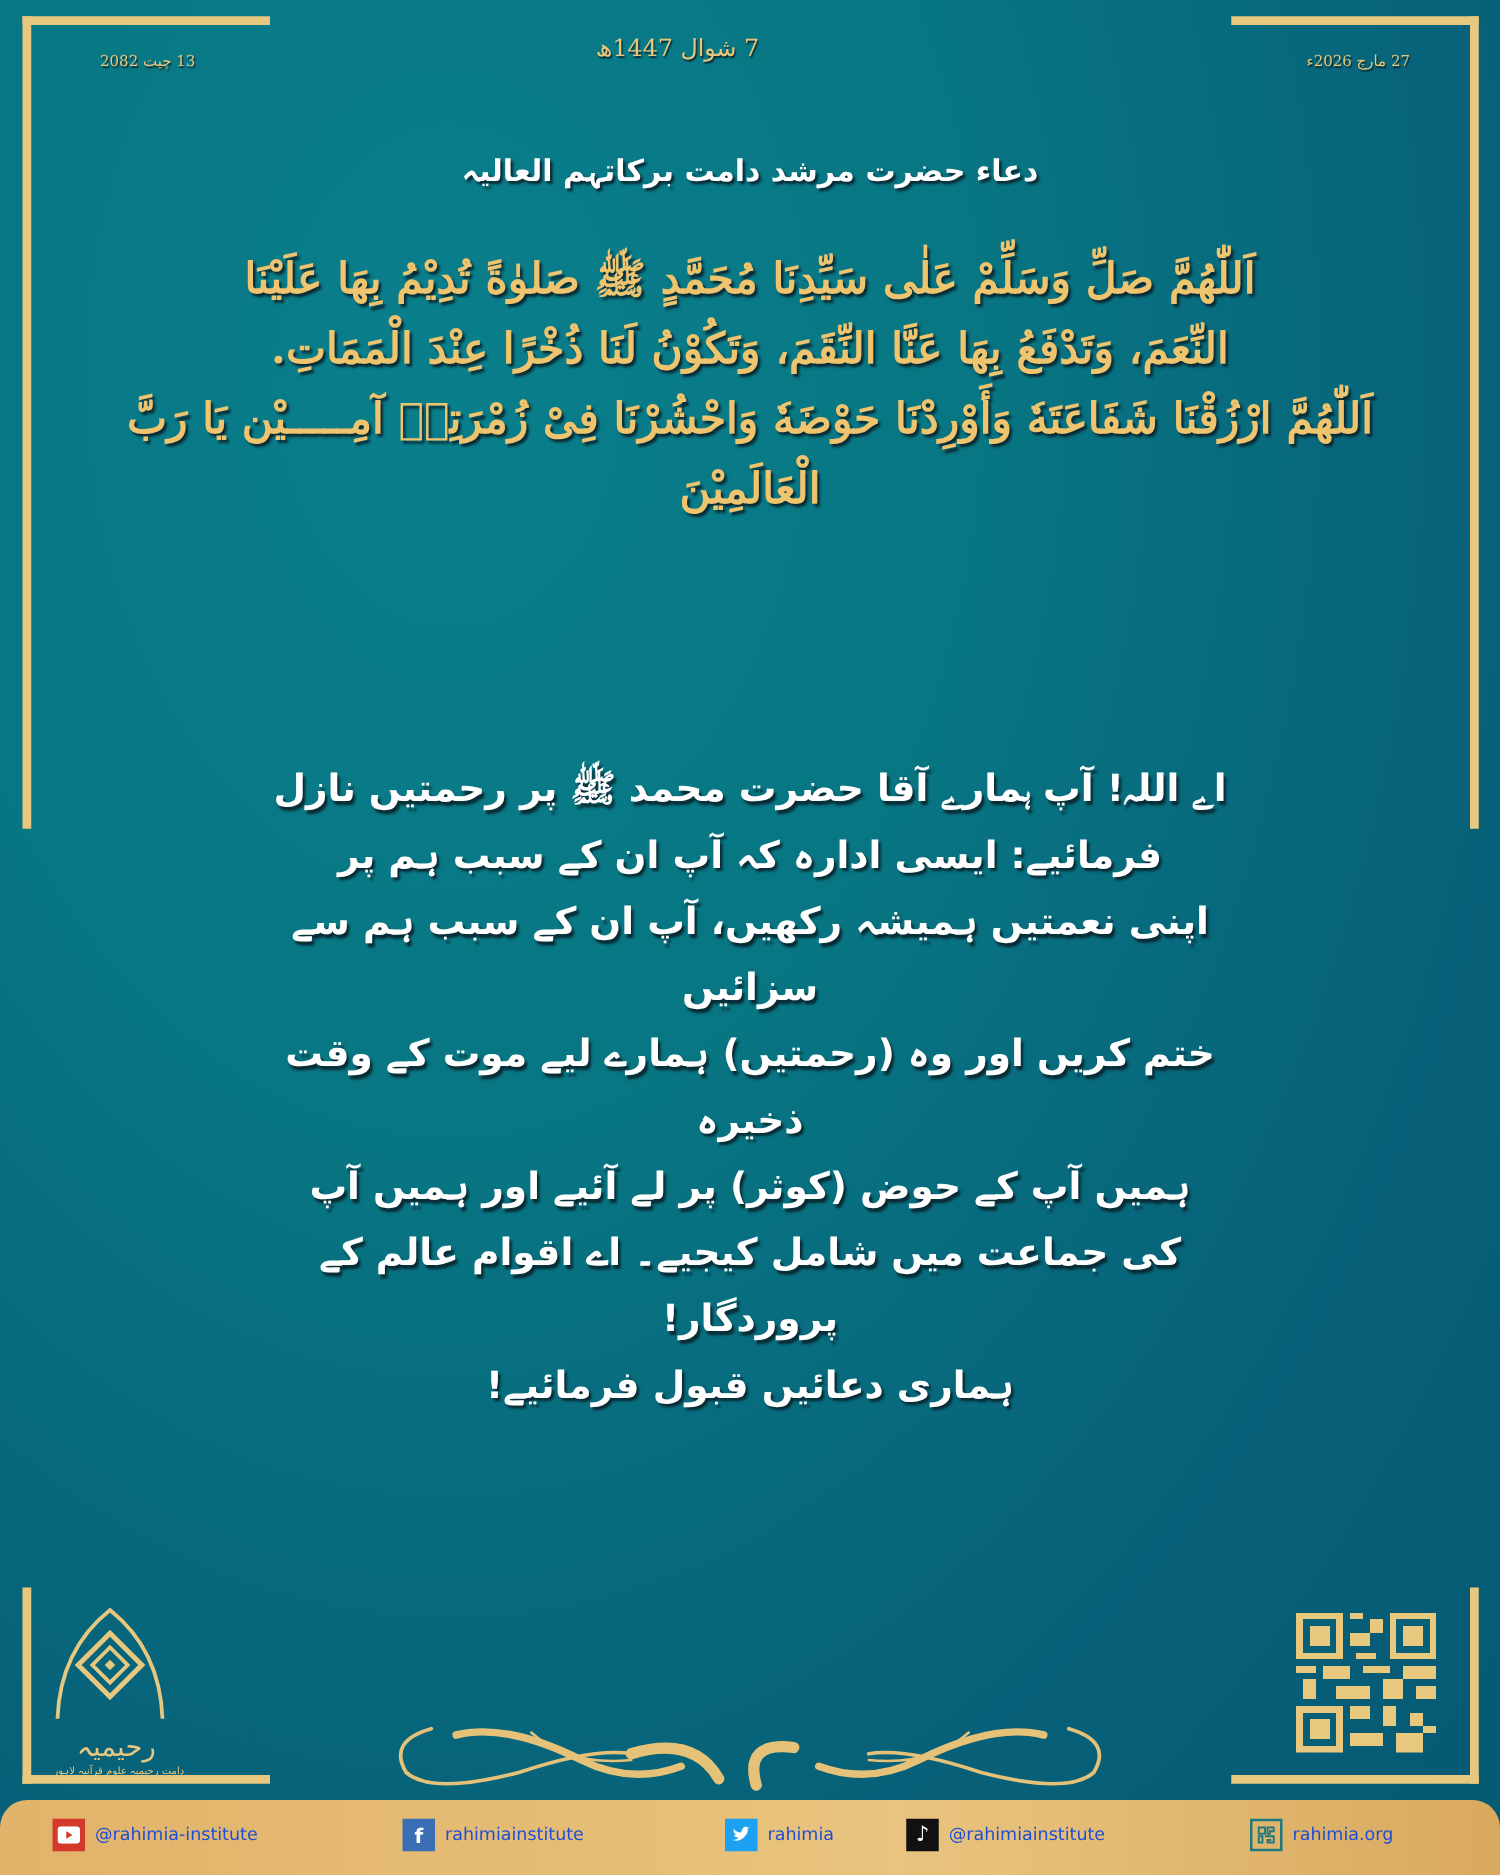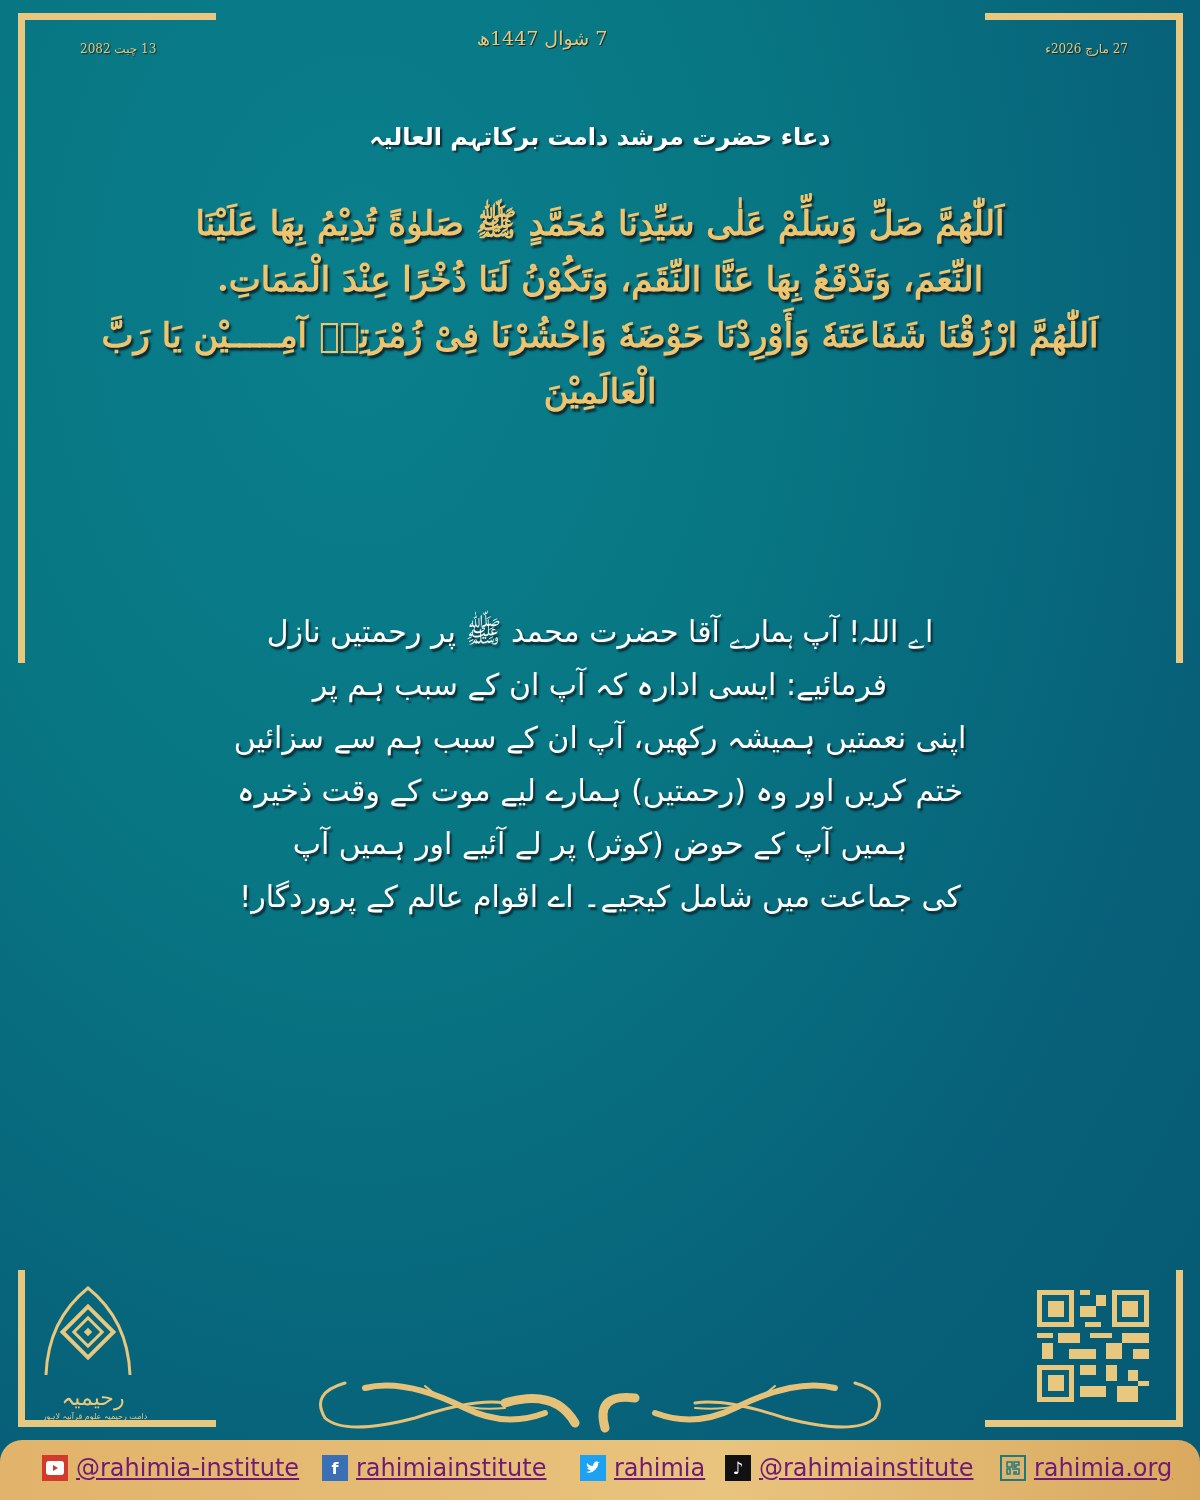--- a/index.html
+++ b/index.html
@@ -24,7 +24,7 @@
   .urdu { position: absolute; top: 605px; left: 200px; width: 800px; text-align: center;
     direction: rtl; font-family: "DejaVu Sans", sans-serif;
     font-size: 30px; line-height: 53px; color: #ffffff; text-shadow: 2px 3px 2px #0a2a33; }
-  .urdu p { margin: 0; }
+  .urdu p { margin: 0; font-weight: bold; }
   .logo { position: absolute; left: 38px; top: 1280px; width: 100px; height: 150px; }
   .logo-text { position: absolute; left: 38px; top: 1385px; width: 110px; text-align: center;
     color: #e8c77e; font-size: 22px; font-family: "DejaVu Serif", serif; direction: rtl; }

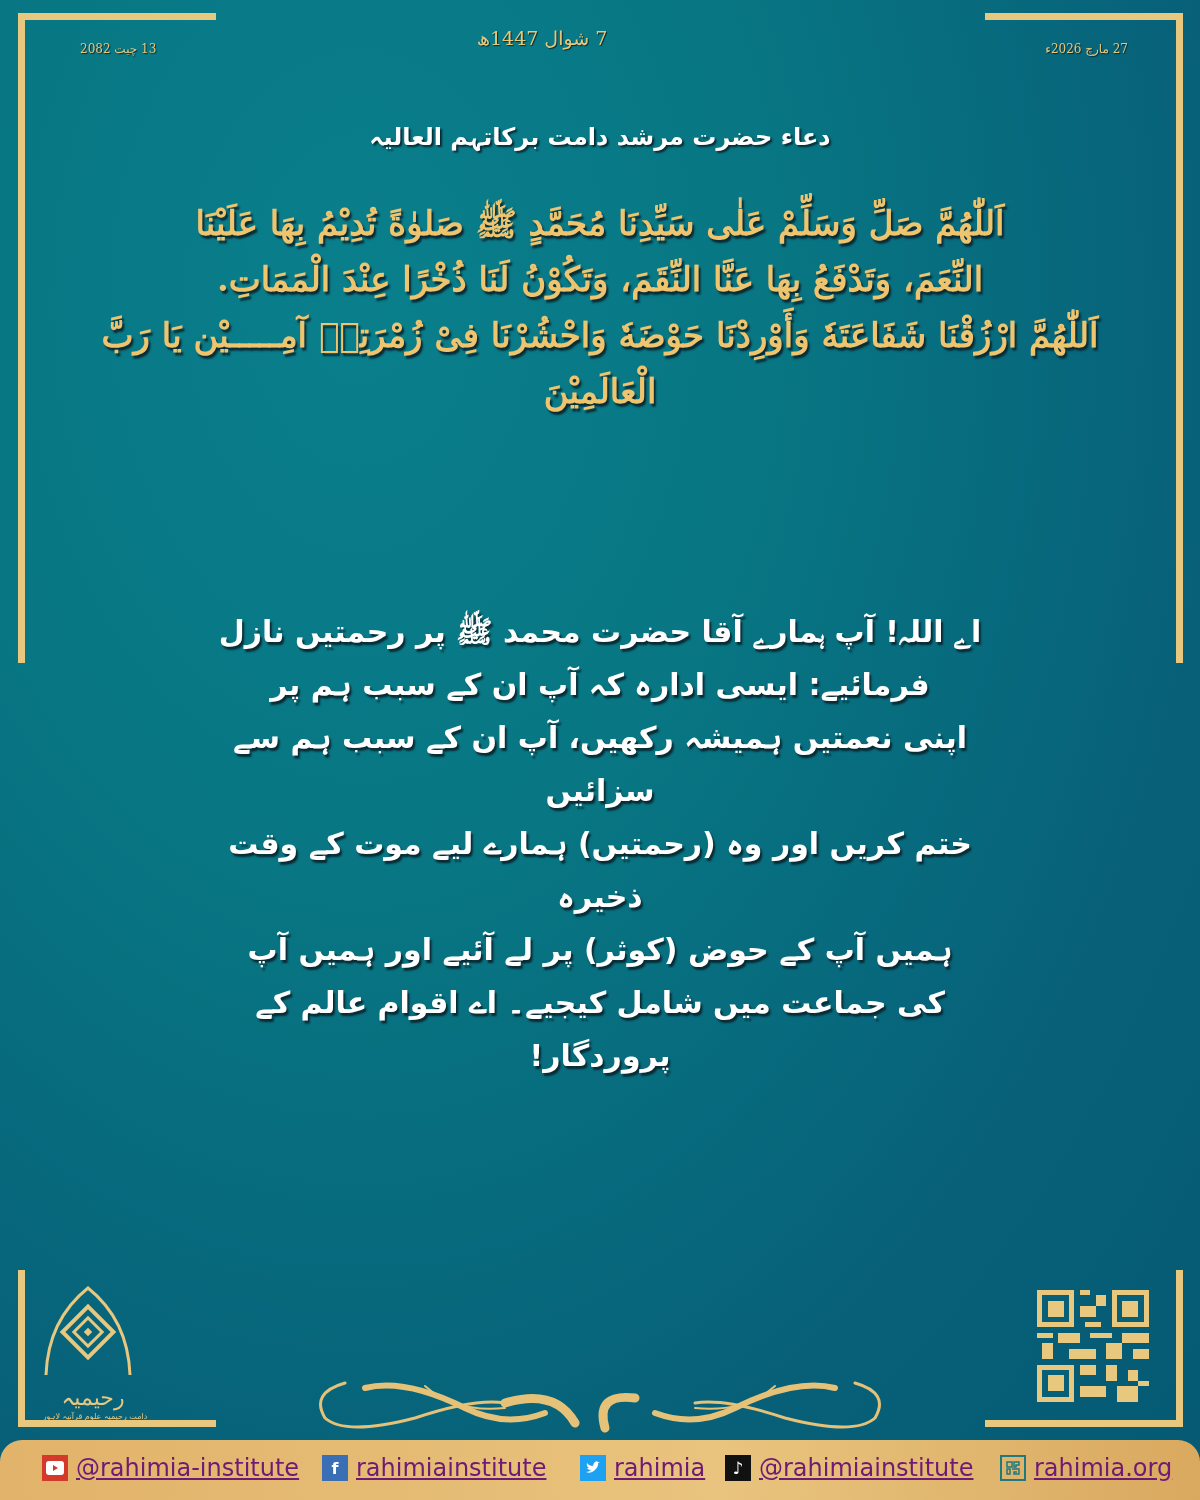--- a/index.html
+++ b/index.html
@@ -71,6 +71,7 @@
   <p>ختم کریں اور وہ (رحمتیں) ہمارے لیے موت کے وقت ذخیرہ</p>
   <p>ہمیں آپ کے حوض (کوثر) پر لے آئیے اور ہمیں آپ</p>
   <p>کی جماعت میں شامل کیجیے۔ اے اقوام عالم کے پروردگار!</p>
+  <p>ہماری دعائیں قبول فرمائیے!</p>
 </div>
 
 <svg class="logo" viewBox="0 0 100 150">

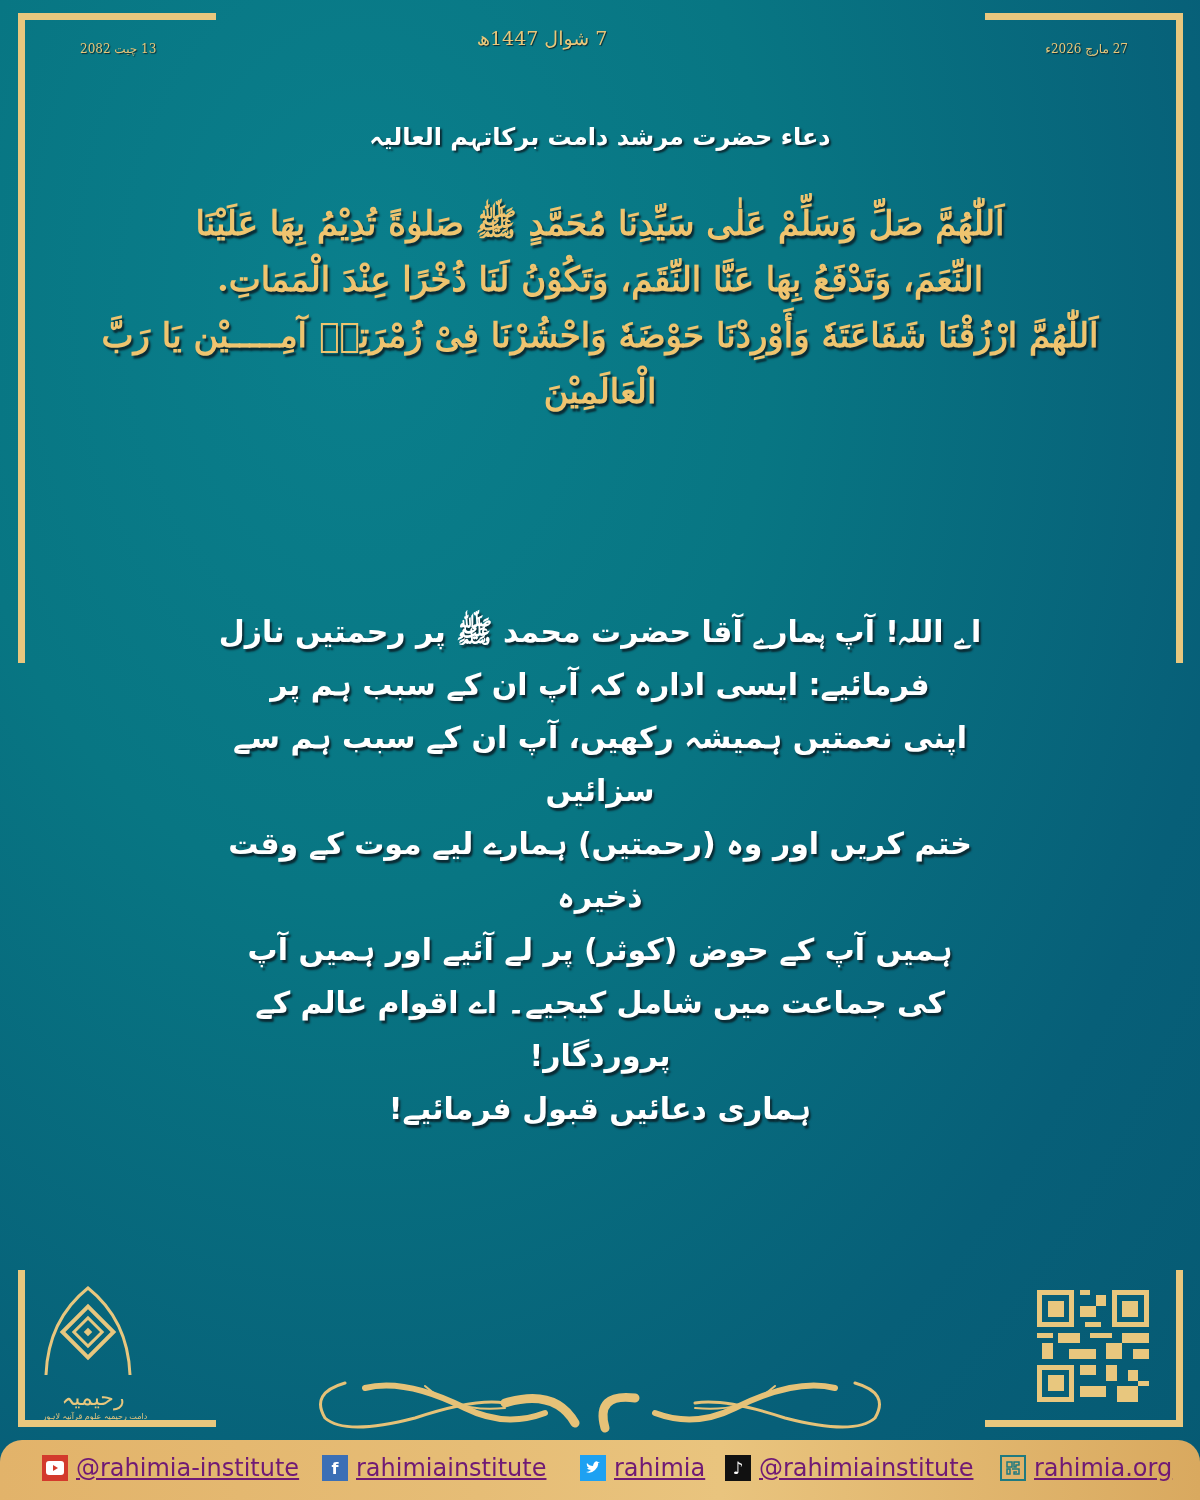--- a/index.html
+++ b/index.html
@@ -36,7 +36,7 @@
     background: linear-gradient(90deg, #e2b36a 0%, #e6bd76 40%, #e9c47e 60%, #d9a95f 100%);
     border-radius: 22px 22px 0 0; }
   .social { position: absolute; top: 1455px; height: 26px; display: flex; align-items: center; gap: 8px; }
-  .social .handle { font-family: "DejaVu Sans", sans-serif; font-size: 24px; color: #701a75; text-decoration: underline; }
+  .social .handle { font-family: "DejaVu Sans", sans-serif; font-size: 14px; color: #1d4ed8; }
   .icon-box { width: 26px; height: 26px; display: flex; align-items: center; justify-content: center;
     color: #fff; font-size: 16px; font-weight: bold; }
 </style>

